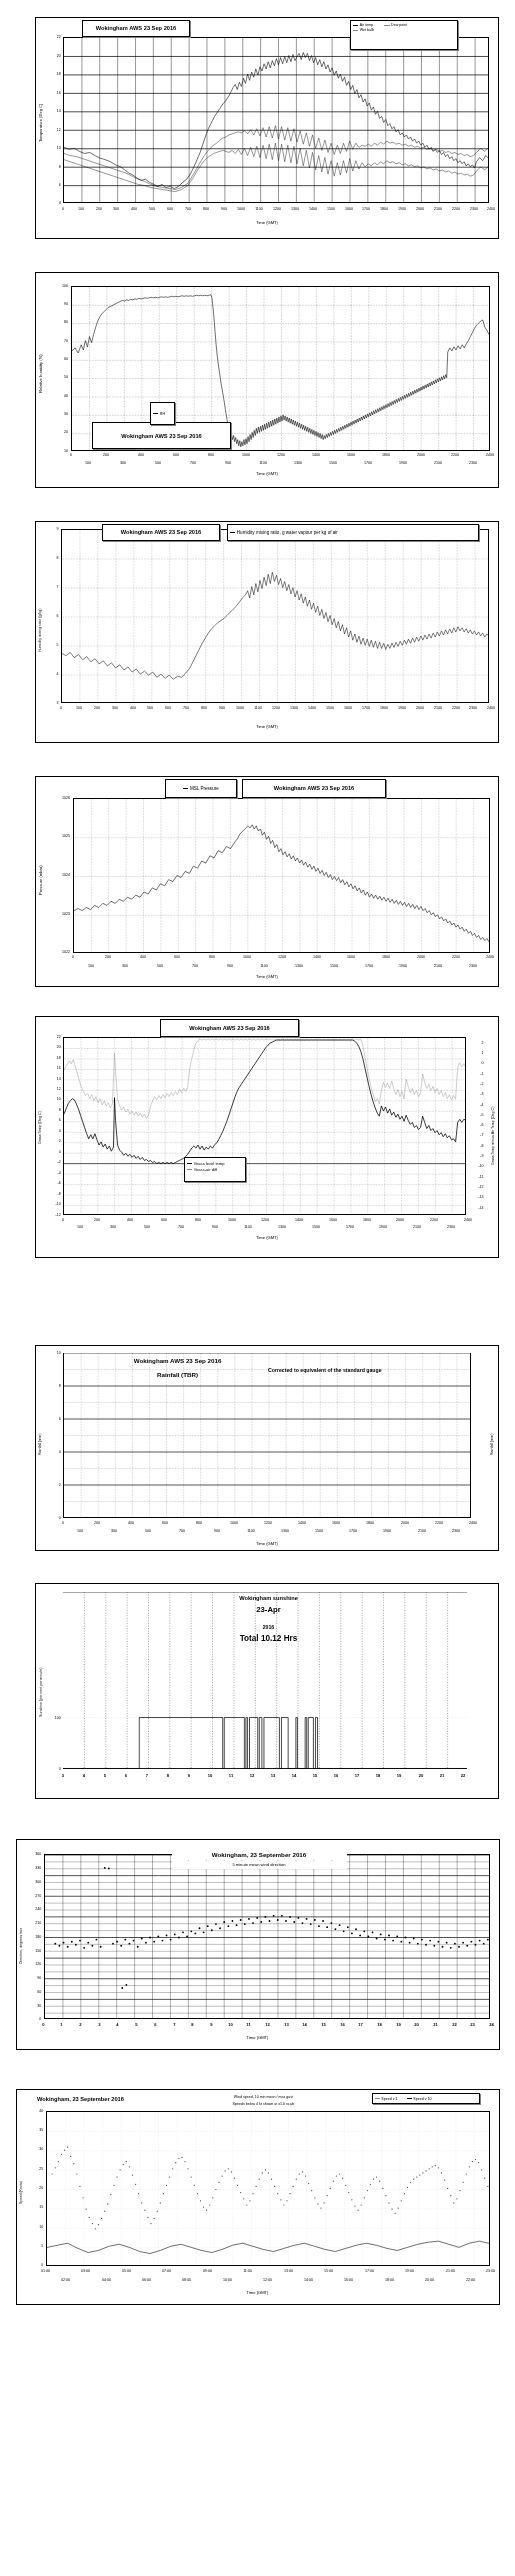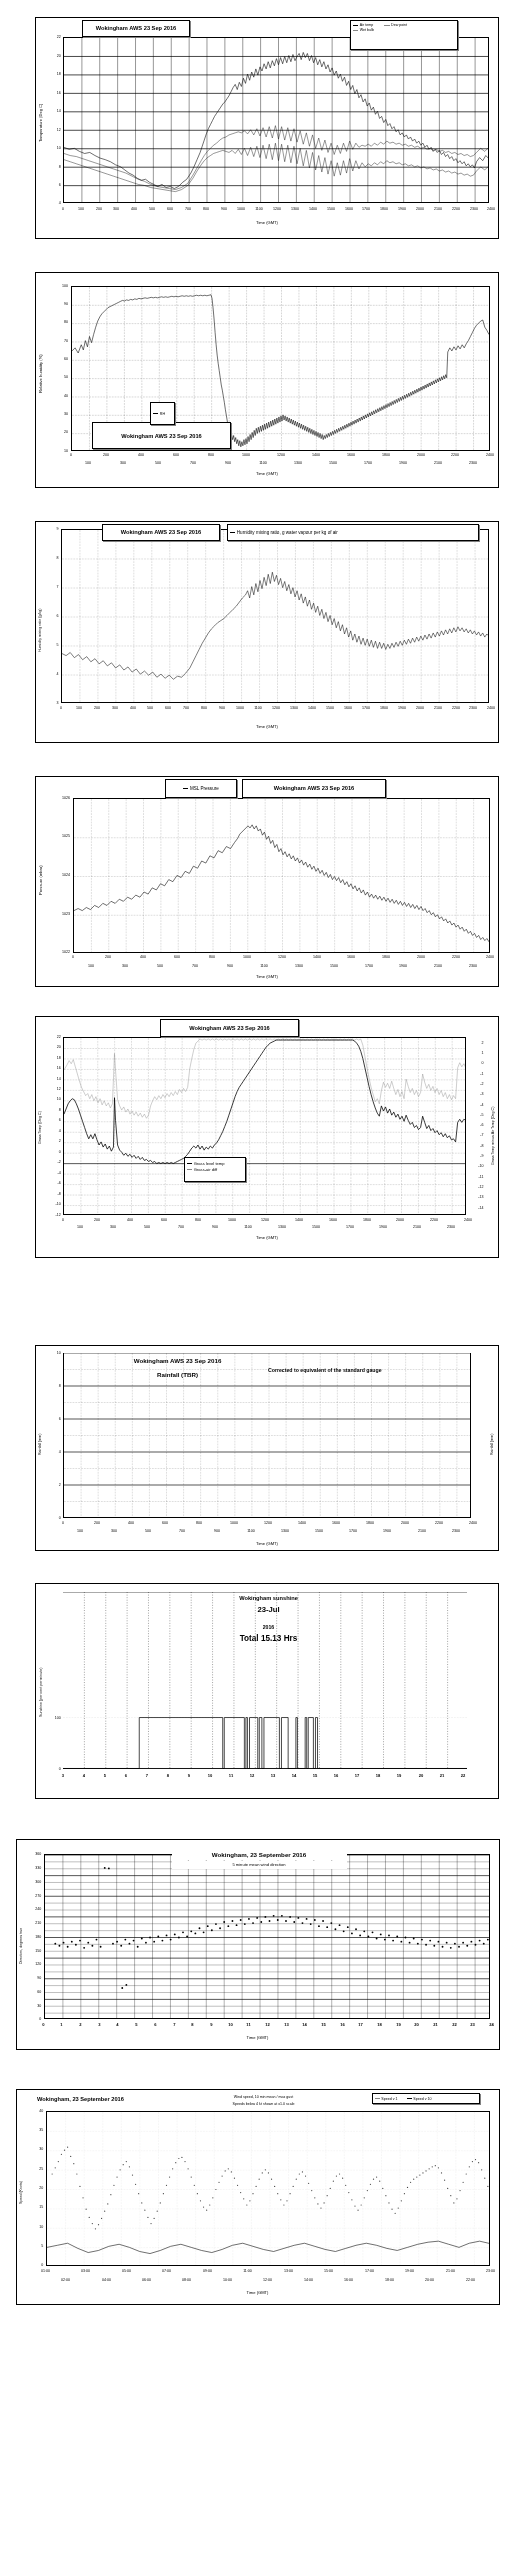--- a/index.html
+++ b/index.html
@@ -657,7 +657,7 @@
     </div>
 
   <div class="title plain" style="left:155px;top:9.3px;width:155px;height:9.3px;font-size:5.7px;">Wokingham sunshine</div>
-  <div class="title plain" style="left:155px;top:19.6px;width:155px;height:11.3px;font-size:7.7px;">23-Jul</div>
+  <div class="title plain" style="left:155px;top:19.6px;width:155px;height:11.3px;font-size:7.7px;">23-Apr</div>
   <div class="title plain" style="left:155px;top:38px;width:155px;height:9.3px;font-size:5.2px;">2016</div>
   <div class="title plain" style="left:155px;top:48px;width:155px;height:12.4px;font-size:8.2px;">Total 15.13 Hrs</div>
 </div>

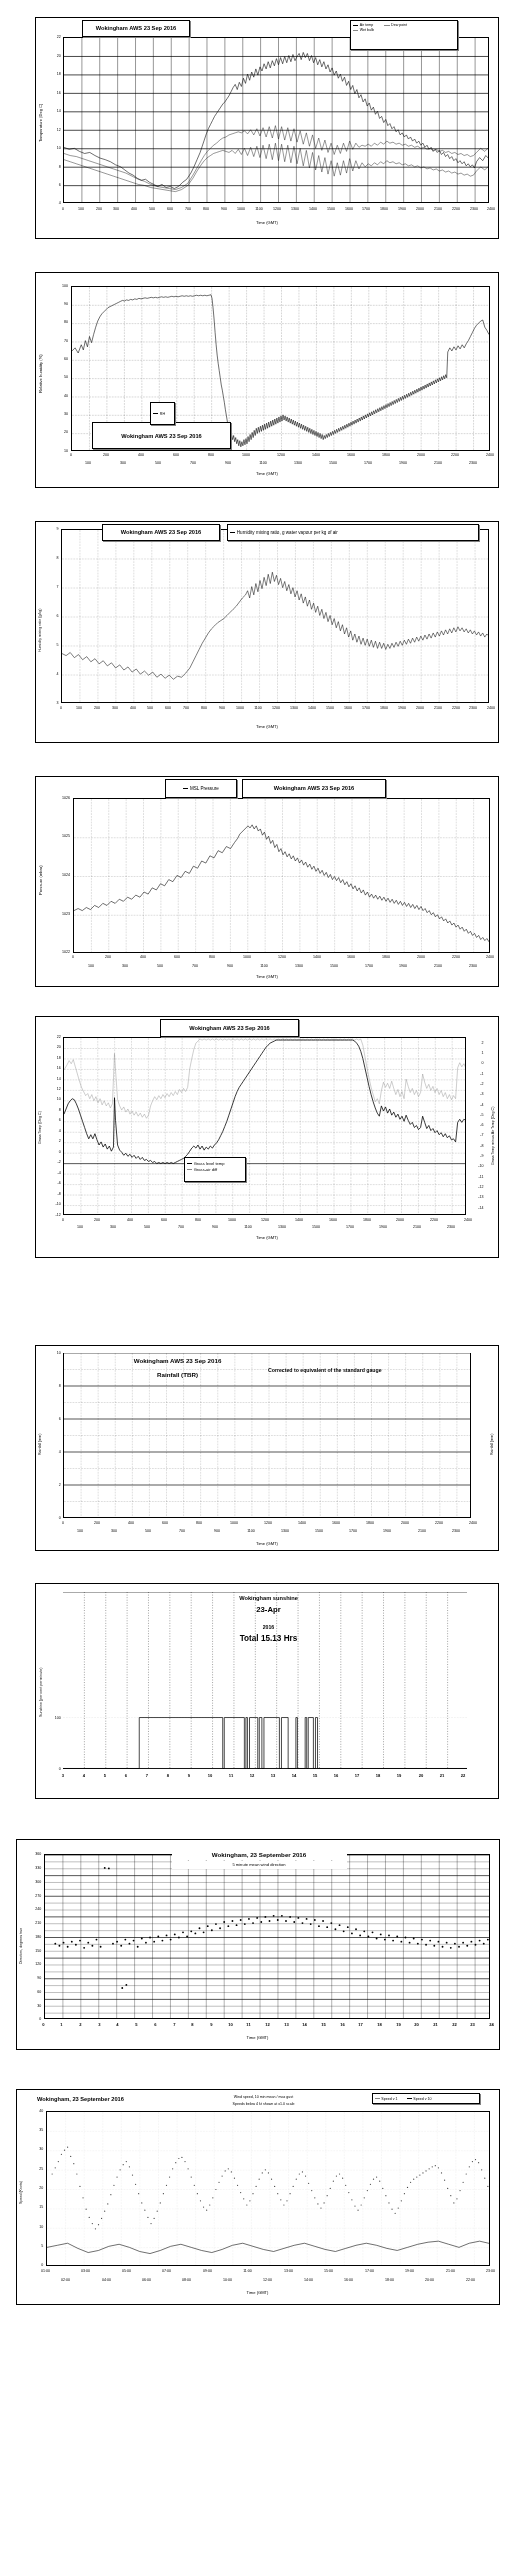--- a/index.html
+++ b/index.html
@@ -659,7 +659,7 @@
   <div class="title plain" style="left:155px;top:9.3px;width:155px;height:9.3px;font-size:5.7px;">Wokingham sunshine</div>
   <div class="title plain" style="left:155px;top:19.6px;width:155px;height:11.3px;font-size:7.7px;">23-Apr</div>
   <div class="title plain" style="left:155px;top:38px;width:155px;height:9.3px;font-size:5.2px;">2016</div>
-  <div class="title plain" style="left:155px;top:48px;width:155px;height:12.4px;font-size:8.2px;">Total 15.13 Hrs</div>
+  <div class="title plain" style="left:155px;top:48px;width:155px;height:12.4px;font-size:8.2px;">Total 10.12 Hrs</div>
 </div>
 
 <div class="panel" style="left:15.5px;top:1839px;width:484px;height:211px;">

